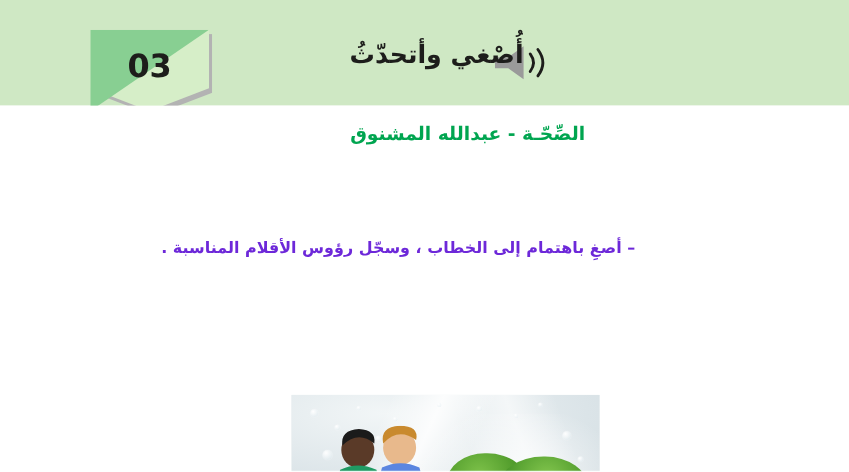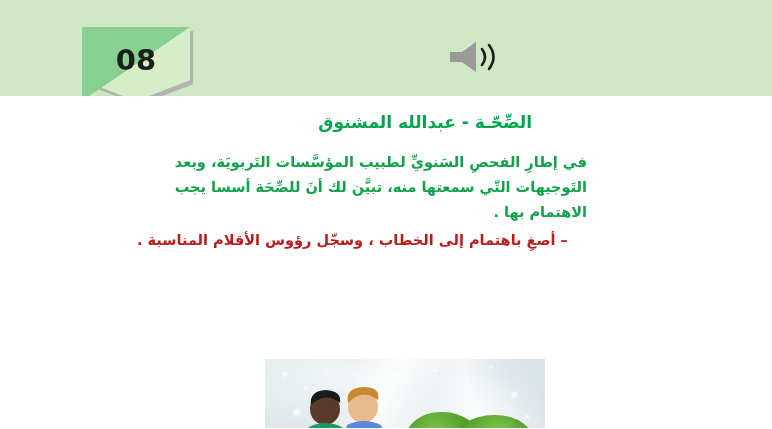--- a/index.html
+++ b/index.html
@@ -240,7 +240,7 @@
   <div class="badge-shadow"></div>
   <div class="badge-light"></div>
   <div class="badge-dark"></div>
-  <div class="badge-number">08</div>
+  <div class="badge-number">03</div>
 </div>
 
 <div class="lesson-title-wrap">

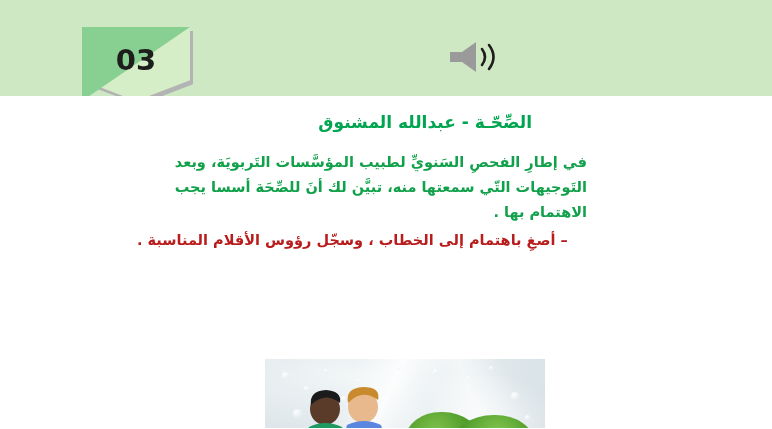--- a/index.html
+++ b/index.html
@@ -251,6 +251,7 @@
       <path d="M43 6 q9 12 0 24" stroke="#1d1d1b" stroke-width="2.6" fill="none" stroke-linecap="round"></path>
     </svg>
   </span>
+  <span class="lesson-title">أُصْغي وأتحدّثُ</span>
 </div>
 
 <div class="content">

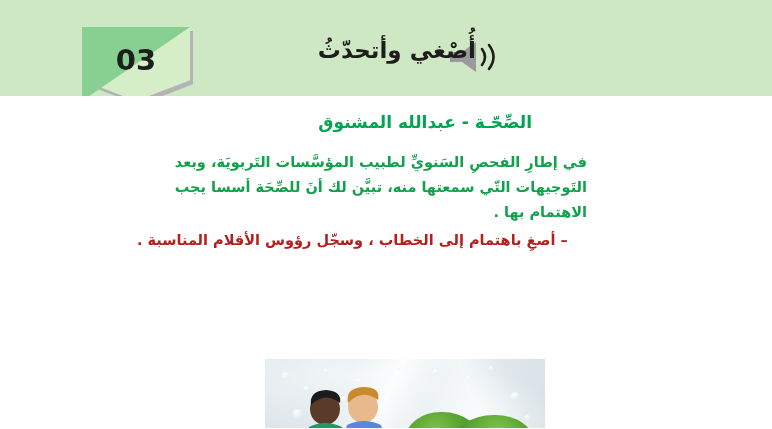--- a/index.html
+++ b/index.html
@@ -260,9 +260,6 @@
     <span>الصِّحّـة - عبدالله المشنوق</span>
   </div>
 
-  <div class="paragraph">
-    <span>في إطارِ الفحصِ السَنويِّ لطبيب المؤسَّسات التَربويَة، وبعد التَوجيهات التّي سمعتها منه، تبيَّن لك أنَ للصِّحَة أسسا يجب الاهتمام بها .</span>
-  </div>
 
   <div class="instruction">
     <span>– أصغِ باهتمام إلى الخطاب ، وسجّل رؤوس الأقلام المناسبة .</span>

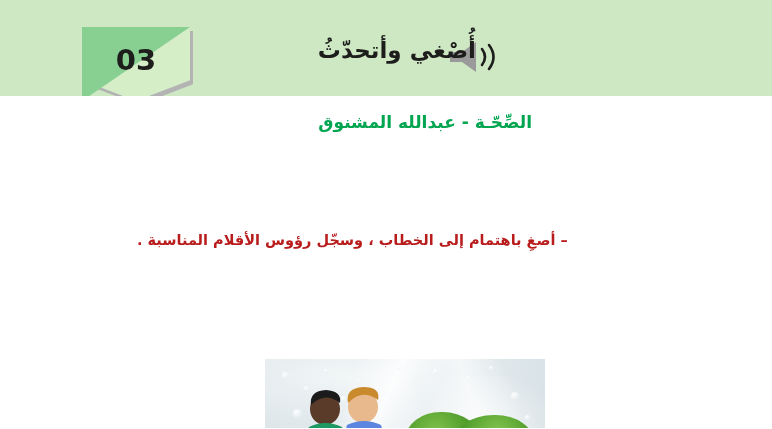--- a/index.html
+++ b/index.html
@@ -150,13 +150,12 @@
     top: 118px;
     width: 450px;
     direction: rtl;
-    text-align: left;
+    text-align: center;
     font-family: "DejaVu Sans", "Liberation Sans", sans-serif;
     font-size: 14.5px;
     font-weight: bold;
-    color: #b91c1c;
+    color: #6d28d9;
     line-height: 24px;
-    margin-top: 14px;
   }
 
   

